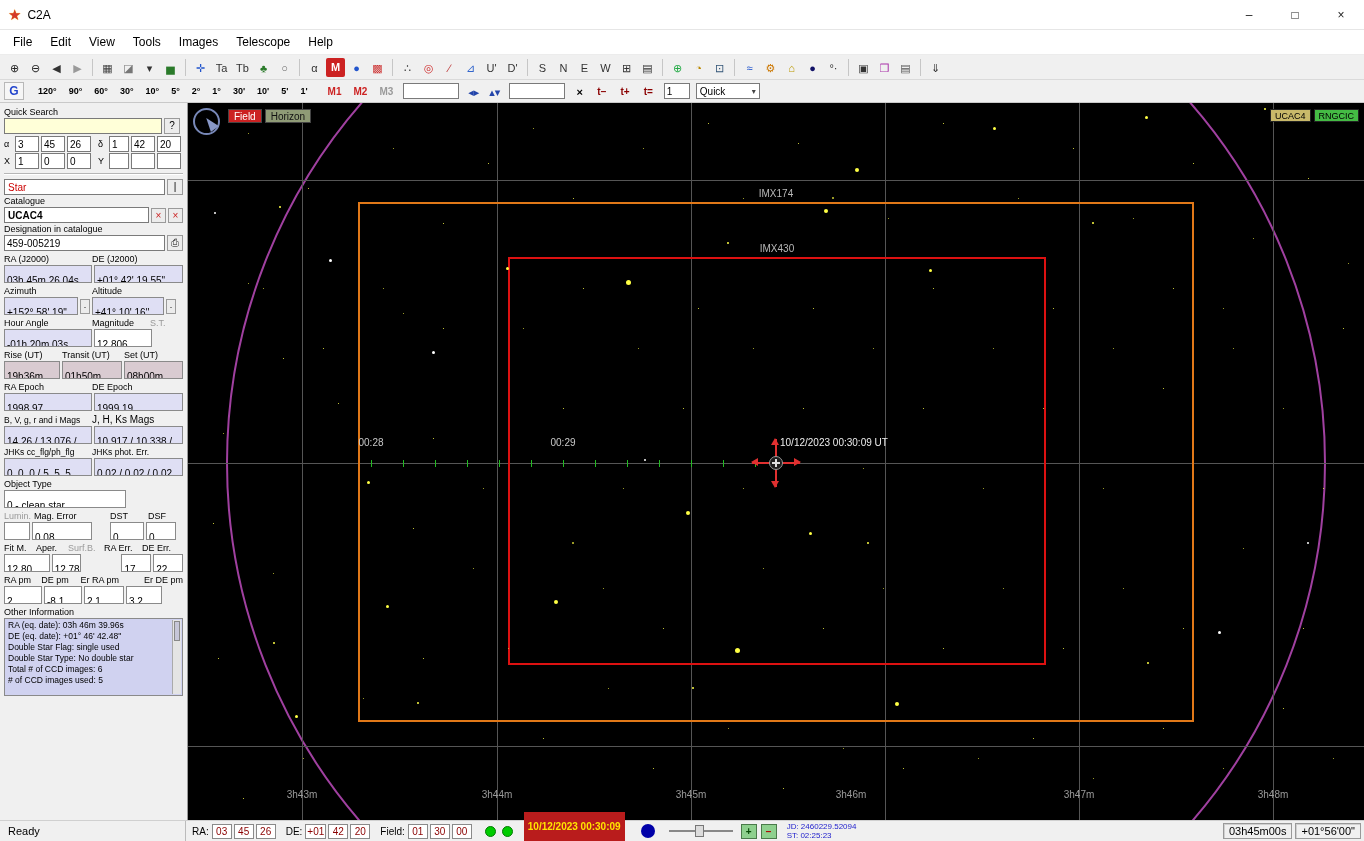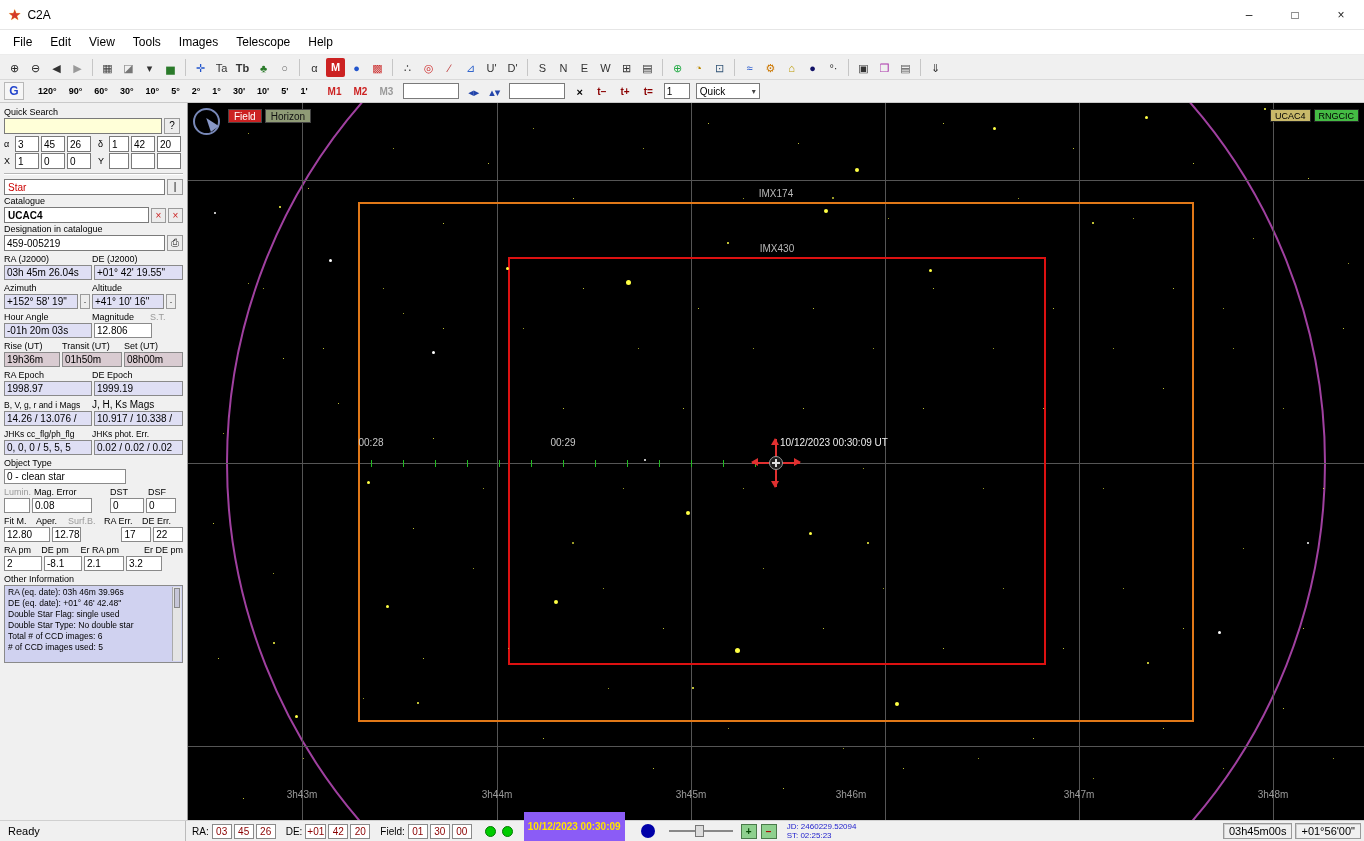--- a/index.html
+++ b/index.html
@@ -158,7 +158,7 @@
     <div class="tsep"></div>
     <div class="ticon" style="color: rgb(34, 85, 204);">✛</div>
     <div class="ticon" style="color: rgb(51, 51, 51);">Ta</div>
-    <div class="ticon" style="color: rgb(51, 51, 51); font-weight: bold;">Tb</div>
+    <div class="ticon" style="color: rgb(51, 51, 51);">Tb</div>
     <div class="ticon" style="color: rgb(42, 122, 42);">♣</div>
     <div class="ticon" style="color: rgb(102, 102, 102);">○</div>
     <div class="tsep"></div>

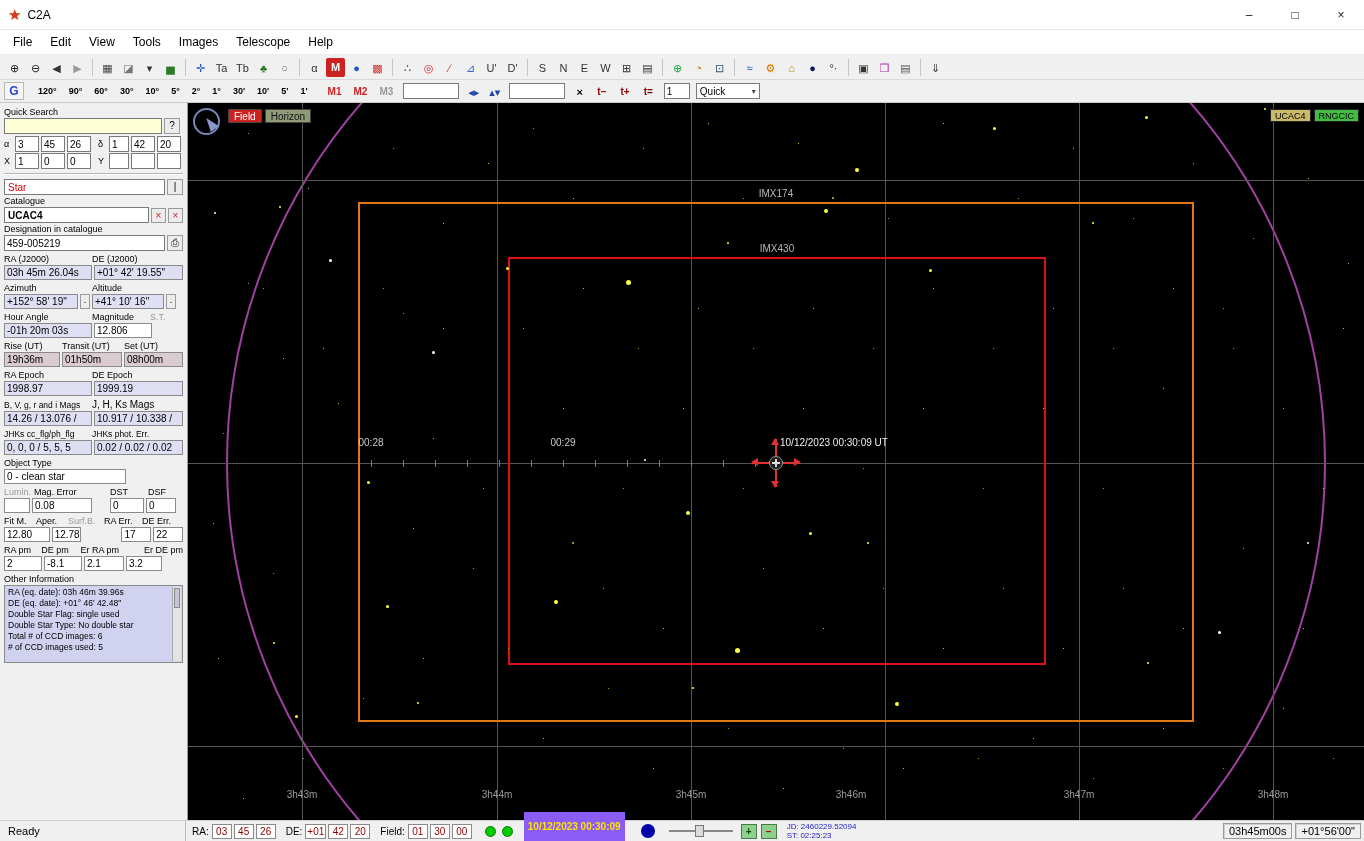--- a/index.html
+++ b/index.html
@@ -45,7 +45,7 @@
 .row{display:flex;align-items:center;gap:2px;margin:1px 0}
 .lrow{display:flex;align-items:flex-end;margin-top:3px}
 .hsep{height:2px;border-top:1px solid #b6b6b6;border-bottom:1px solid #fff;margin:4px 0}
-.val{height:15px;line-height:14px;font-size:10px;padding:0 2px;background:#fff;
+.val{height:15px;line-height:14px;font-size:10px;padding:8px 2px;background:#fff;
   border:1px solid #8a8a8a;overflow:hidden;white-space:nowrap}
 .val.lav{background:#dfdff4}
 .val.rose{background:#d9cbd1}

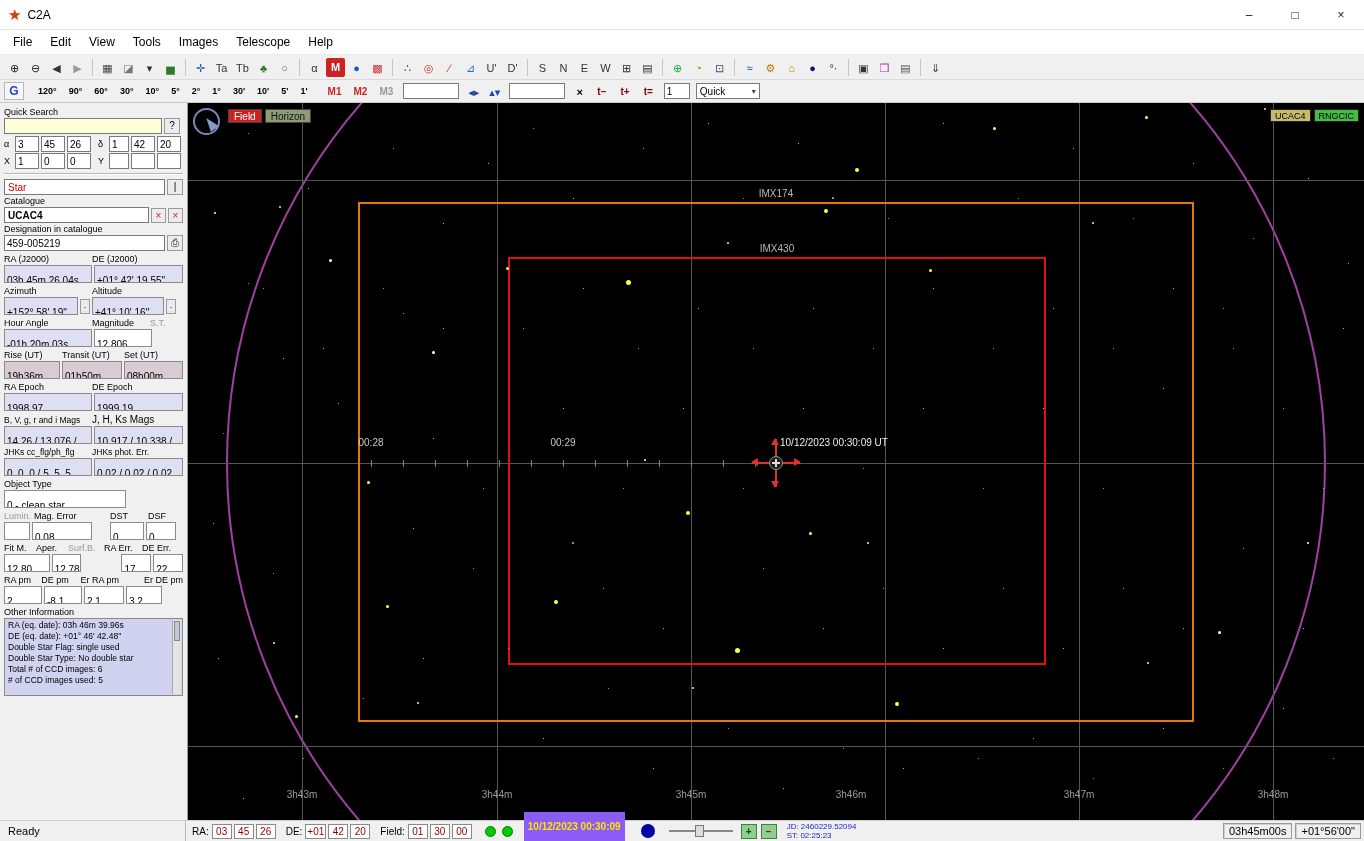--- a/index.html
+++ b/index.html
@@ -106,7 +106,7 @@
   color:#8b0000;text-align:center;margin-right:2px;padding:0 1px}
 .led{width:11px;height:11px;border-radius:50%;background:#00cc00;border:1px solid #057a05;margin:0 3px}
 .sb-time{margin:0 8px;text-align:center}
-.sb-red{background:#8b5cf6;color:#ffe400;font-weight:bold;font-size:10px;line-height:12px;padding:9px 4px}
+.sb-red{background:#b91c1c;color:#ffe400;font-weight:bold;font-size:10px;line-height:12px;padding:9px 4px}
 .sb-tiny{color:#2222cc;font-size:7px;line-height:8px}
 .ball{width:14px;height:14px;border-radius:50%;background:#0000a8;margin:0 8px}
 .sb-slider{position:relative;width:64px;height:14px;margin:0 6px}

